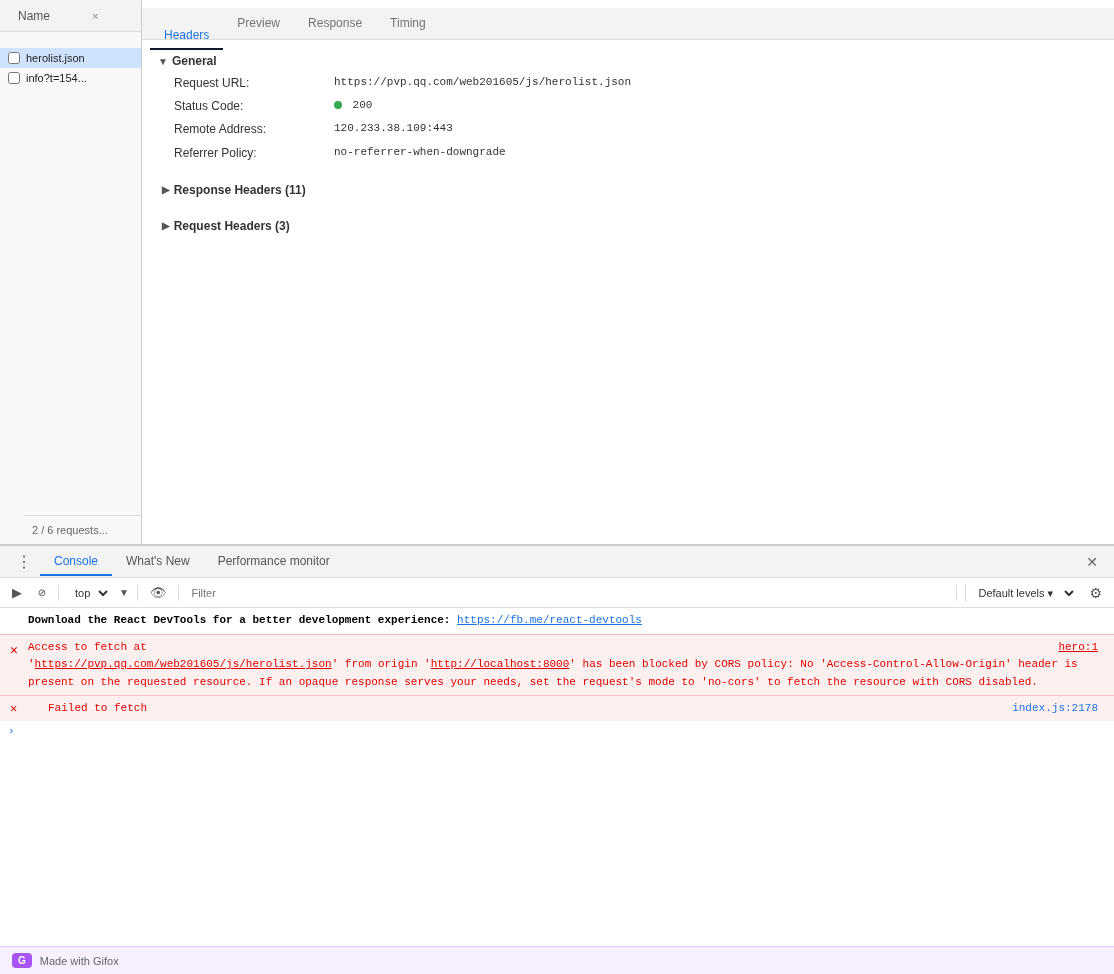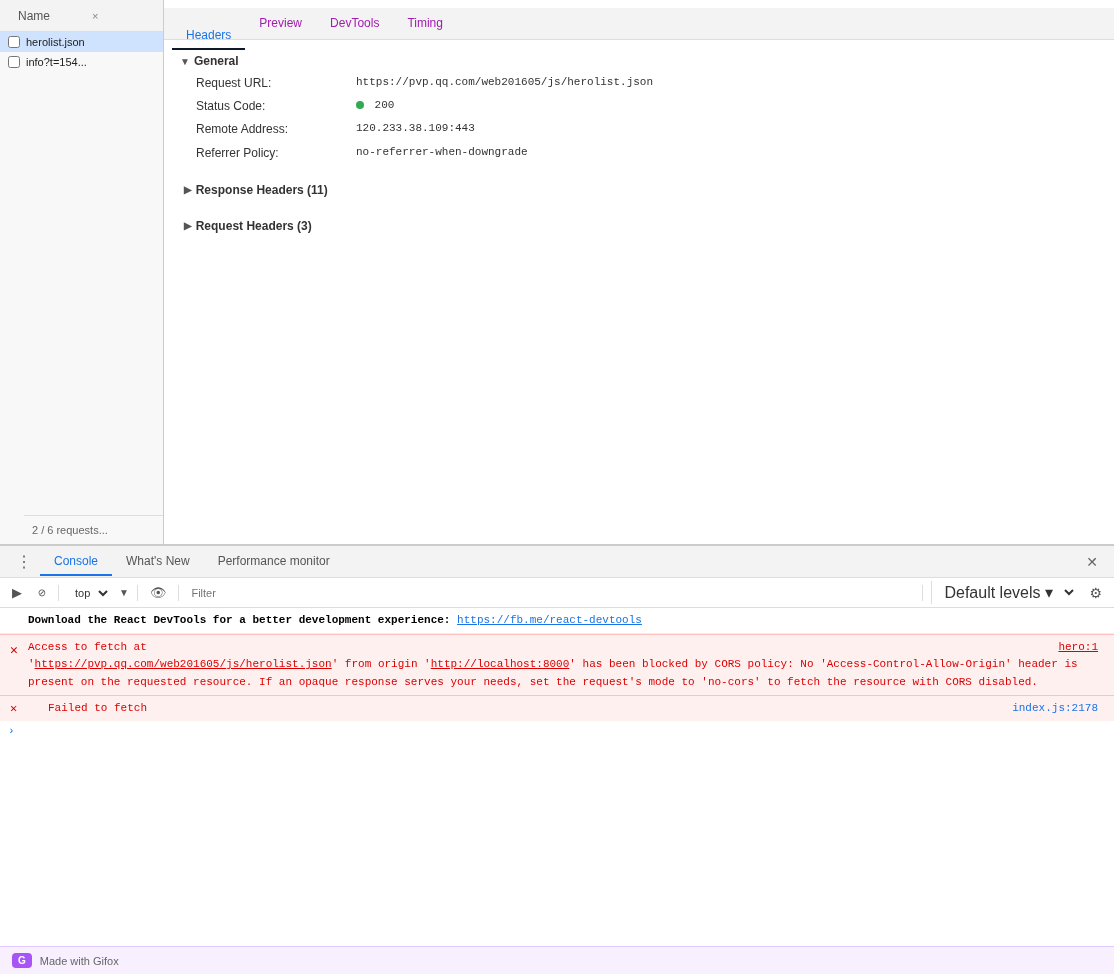--- a/index.html
+++ b/index.html
@@ -22,7 +22,7 @@
 
     
     .file-list {
-      width: 164px;
+      width: 142px;
       border-right: 1px solid #ccc;
       background: #f8f8f8;
       display: flex;

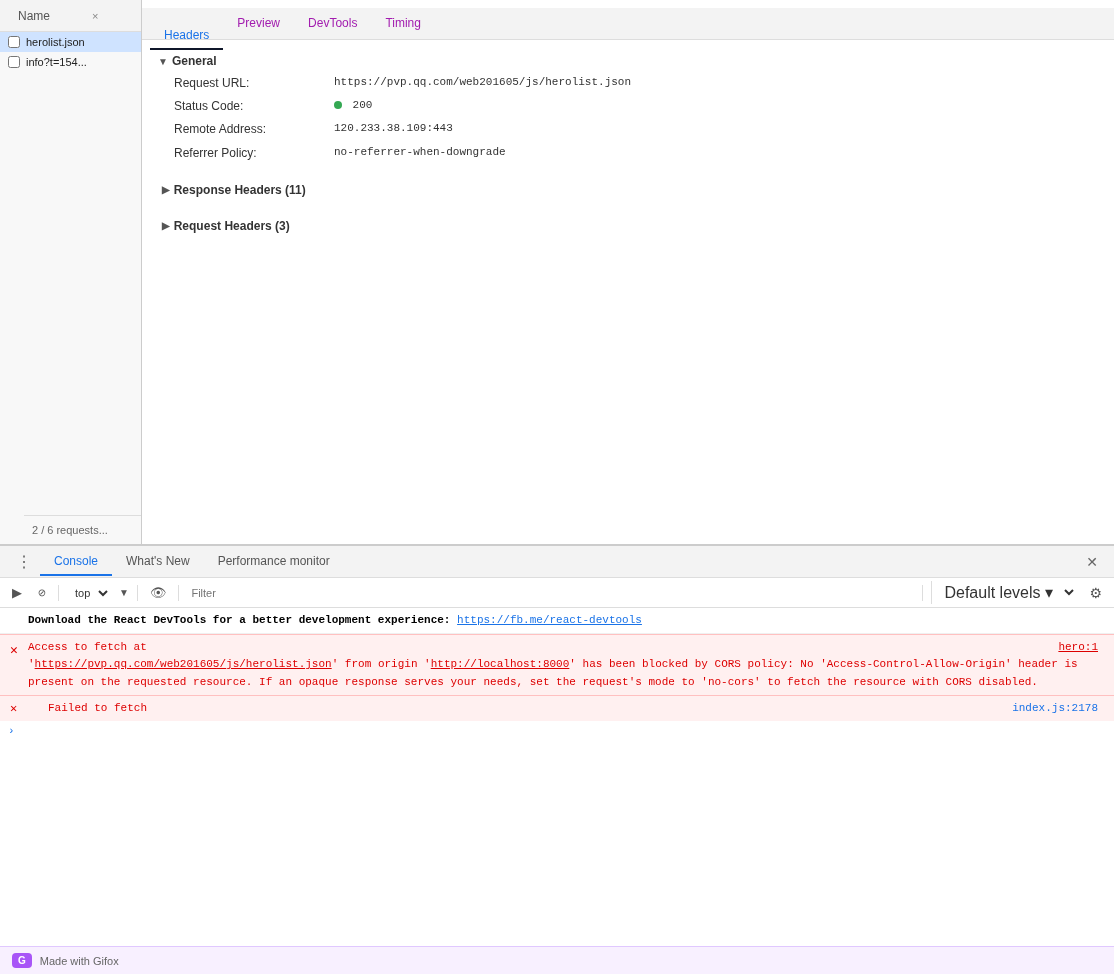--- a/index.html
+++ b/index.html
@@ -71,7 +71,7 @@
     .network-tab {
       padding: 6px 14px;
       font-size: 12px;
-      color: #a21caf;
+      color: #737373;
       cursor: pointer;
       border-bottom: 2px solid transparent;
     }

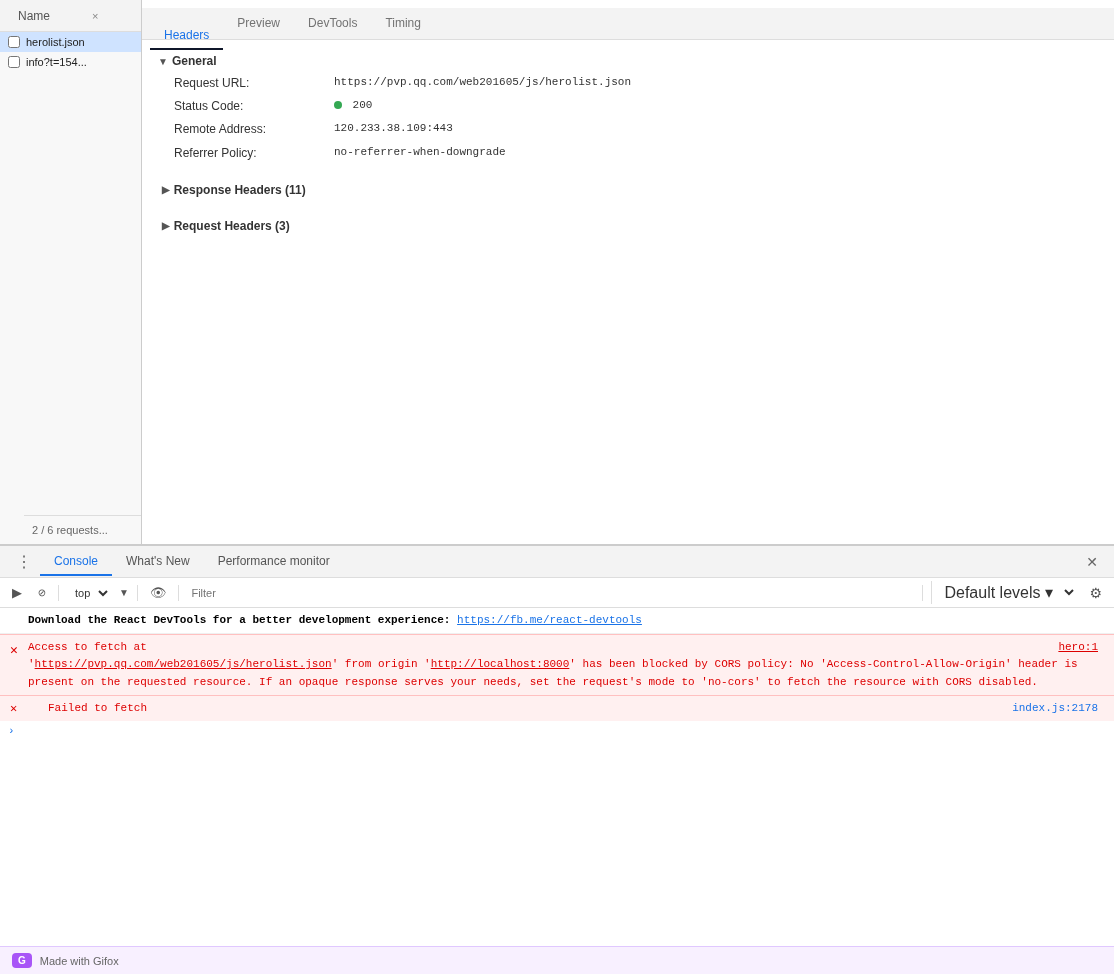--- a/index.html
+++ b/index.html
@@ -377,7 +377,7 @@
     <div class="network-tabs">
       <div class="network-tab" style="border-bottom:2px solid #0f172a; color:#1a73e8;margin-top:24px;">Headers</div>
       <div class="network-tab">Preview</div>
-      <div class="network-tab">DevTools</div>
+      <div class="network-tab">Response</div>
       <div class="network-tab">Timing</div>
     </div>
 

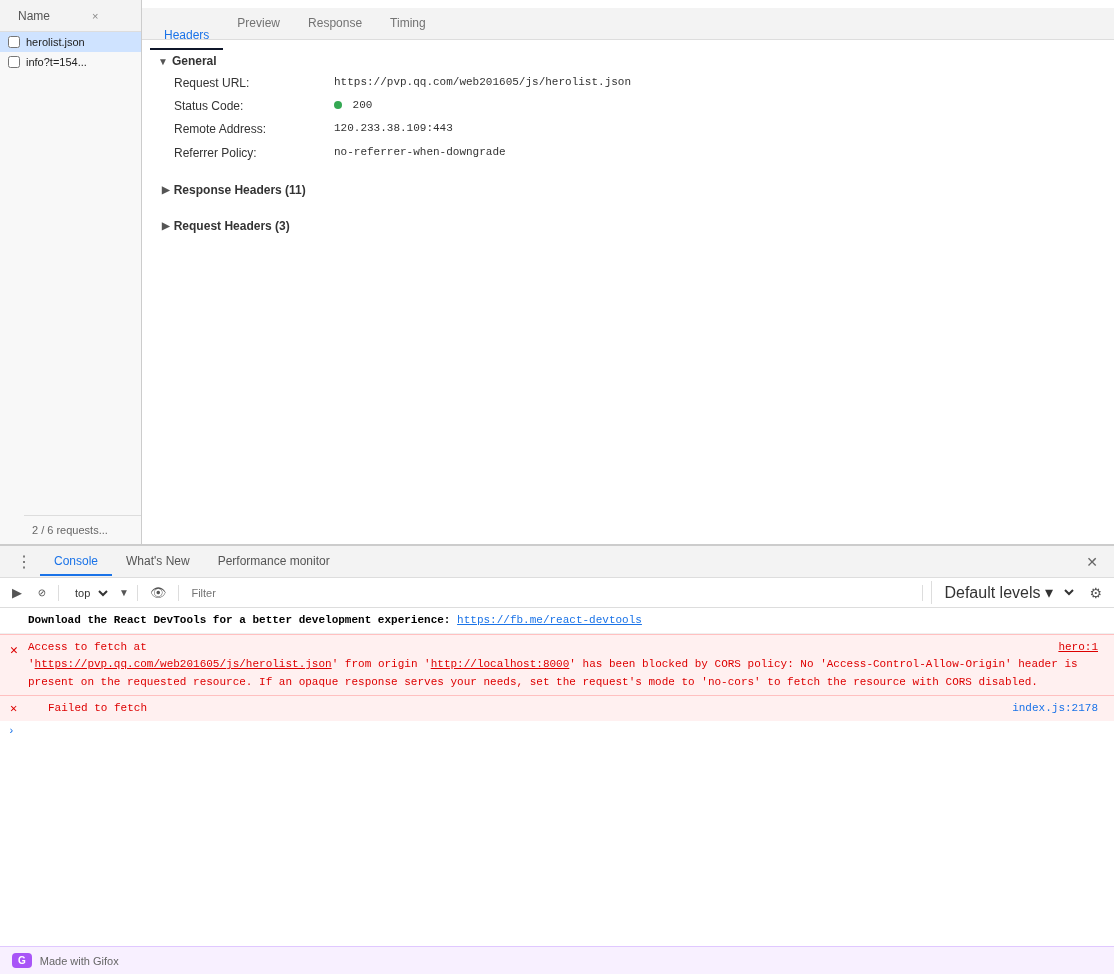--- a/index.html
+++ b/index.html
@@ -39,7 +39,7 @@
       white-space: nowrap;
       overflow: hidden;
     }
-    .file-list-item.selected { background: #cfe3ff; }
+    .file-list-item.selected { background: #cfe3ff; margin-top: 16px; }
     .file-list-item input[type=checkbox] { width: 12px; height: 12px; }
 
     .file-list-bottom {

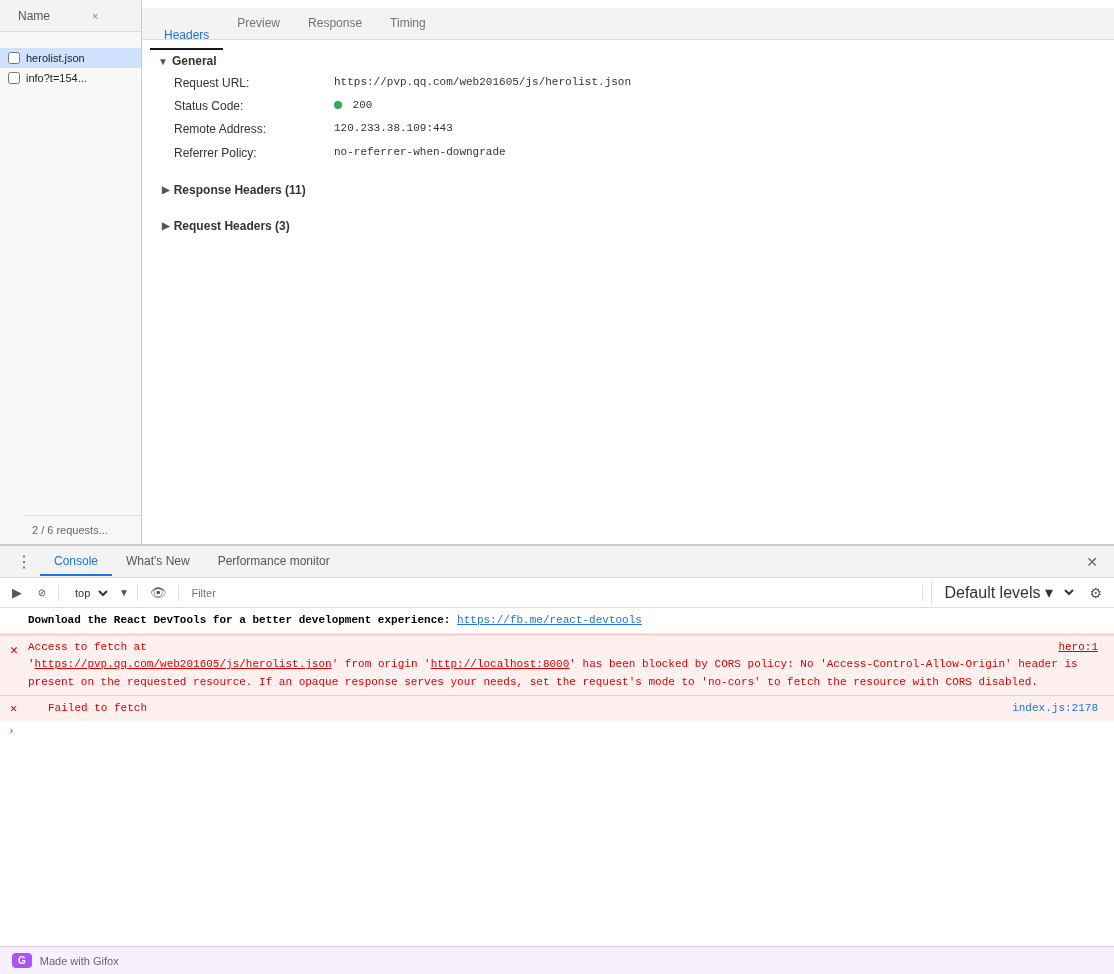--- a/index.html
+++ b/index.html
@@ -236,7 +236,7 @@
     .toolbar-levels {
       border: none;
       background: none;
-      font-size: 16px;
+      font-size: 11px;
       color: #333;
       cursor: pointer;
       padding: 2px 8px;

